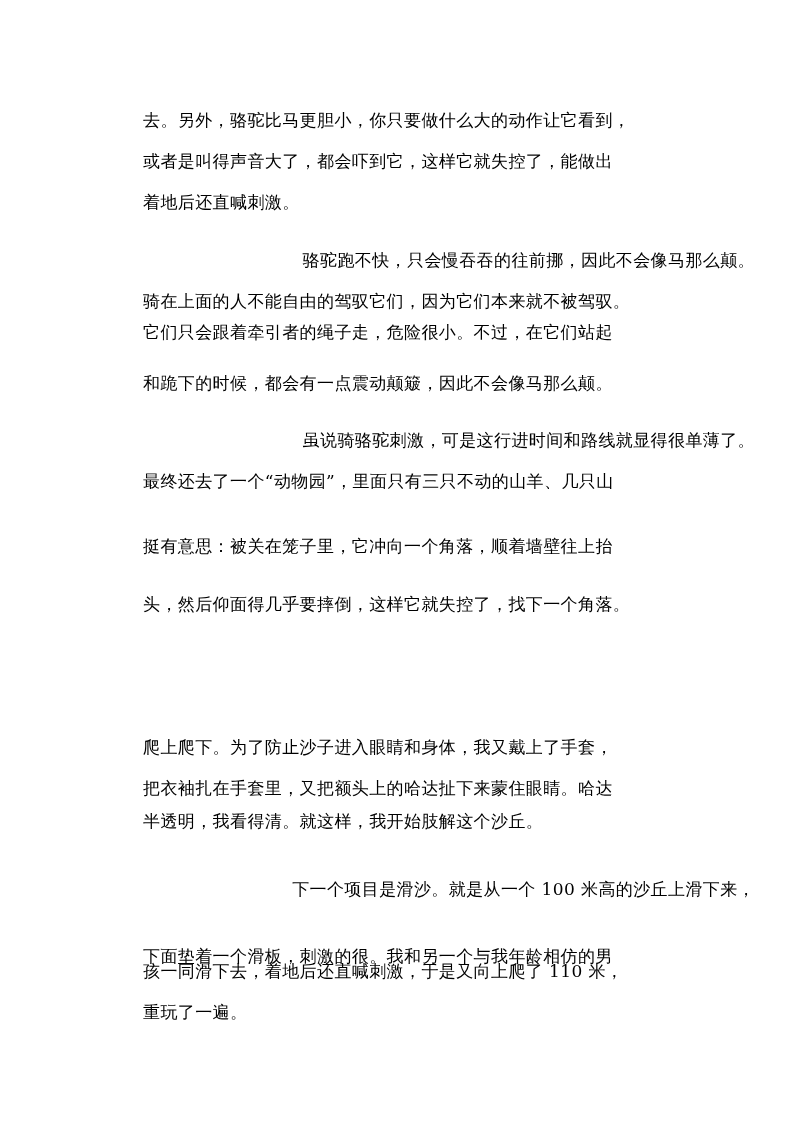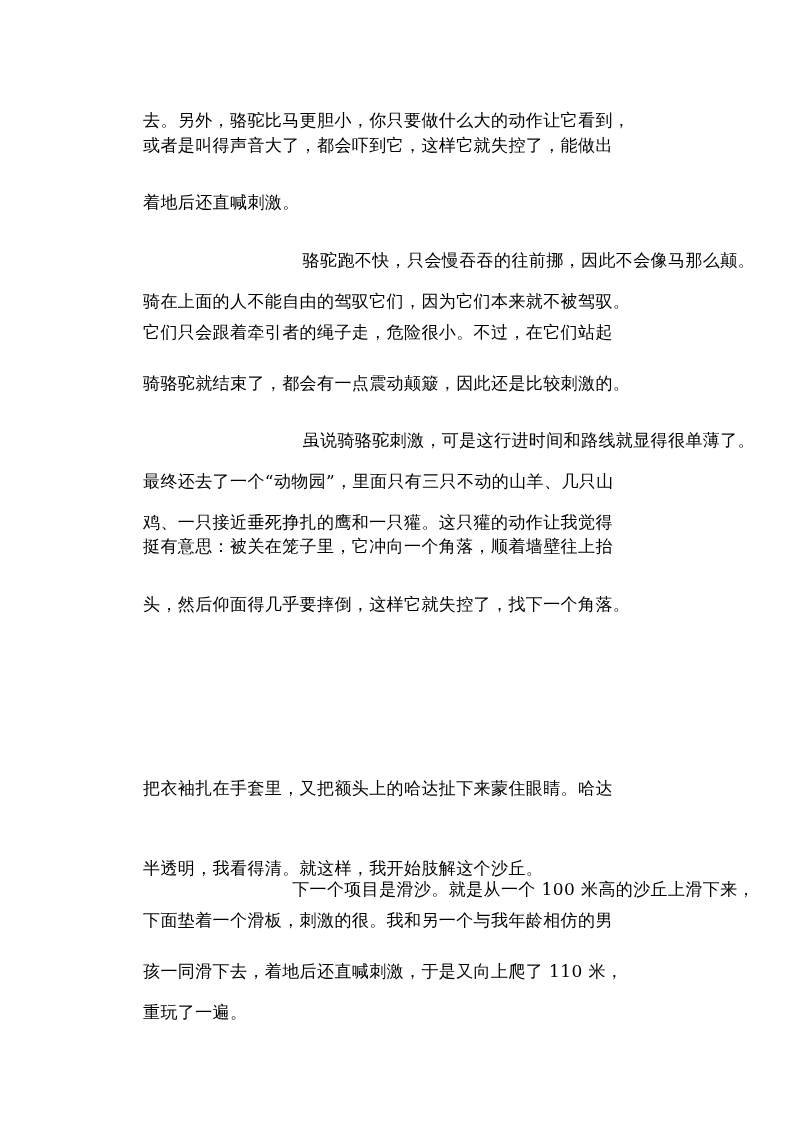--- a/index.html
+++ b/index.html
@@ -23,7 +23,7 @@
 <div class="page">
 
   <div class="line" style="top:108px">去。另外，骆驼比马更胆小，你只要做什么大的动作让它看到，</div>
-  <div class="line" style="top:133px">或者是叫得声音大了，都会吓到它，这样它就失控了，能做出</div>
+  <div class="line" style="top:149px">或者是叫得声音大了，都会吓到它，这样它就失控了，能做出</div>
   <div class="line" style="top:190px">着地后还直喊刺激。</div>
 
   <div class="line indent" style="top:248px">骆驼跑不快，只会慢吞吞的往前挪，因此不会像马那么颠。</div>

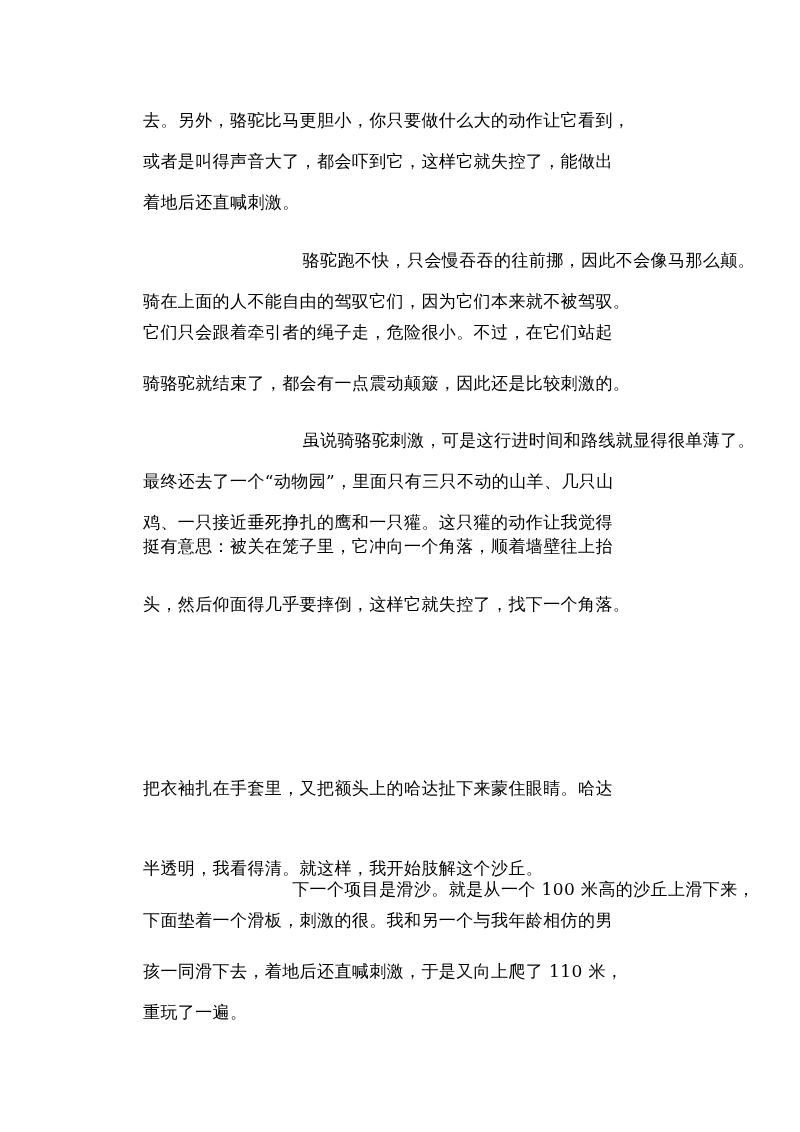--- a/index.html
+++ b/index.html
@@ -29,7 +29,7 @@
   <div class="line indent" style="top:248px">骆驼跑不快，只会慢吞吞的往前挪，因此不会像马那么颠。</div>
   <div class="line" style="top:289px">骑在上面的人不能自由的驾驭它们，因为它们本来就不被驾驭。</div>
   <div class="line" style="top:320px">它们只会跟着牵引者的绳子走，危险很小。不过，在它们站起</div>
-  <div class="line" style="top:371px">骑骆驼就结束了，都会有一点震动颠簸，因此还是比较刺激的。</div>
+  <div class="line" style="top:371px">和跪下的时候，都会有一点震动颠簸，因此不会像马那么颠。</div>
 
   <div class="line" style="top:469px">最终还去了一个“动物园”，里面只有三只不动的山羊、几只山</div>
   <div class="line indent" style="top:428px">虽说骑骆驼刺激，可是这行进时间和路线就显得很单薄了。</div>

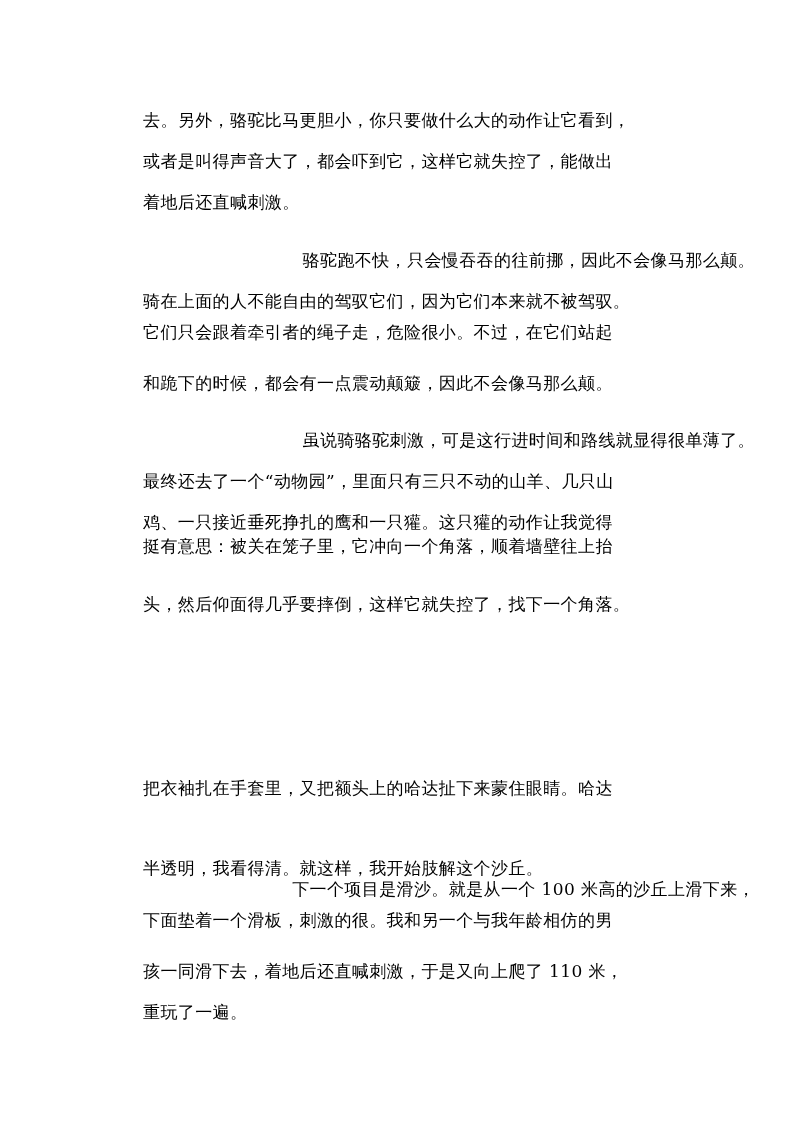--- a/index.html
+++ b/index.html
@@ -33,7 +33,6 @@
 
   <div class="line" style="top:469px">最终还去了一个“动物园”，里面只有三只不动的山羊、几只山</div>
   <div class="line indent" style="top:428px">虽说骑骆驼刺激，可是这行进时间和路线就显得很单薄了。</div>
-  <div class="line" style="top:510px">鸡、一只接近垂死挣扎的鹰和一只獾。这只獾的动作让我觉得</div>
   <div class="line" style="top:534px">挺有意思：被关在笼子里，它冲向一个角落，顺着墙壁往上抬</div>
   <div class="line" style="top:592px">头，然后仰面得几乎要摔倒，这样它就失控了，找下一个角落。</div>
 

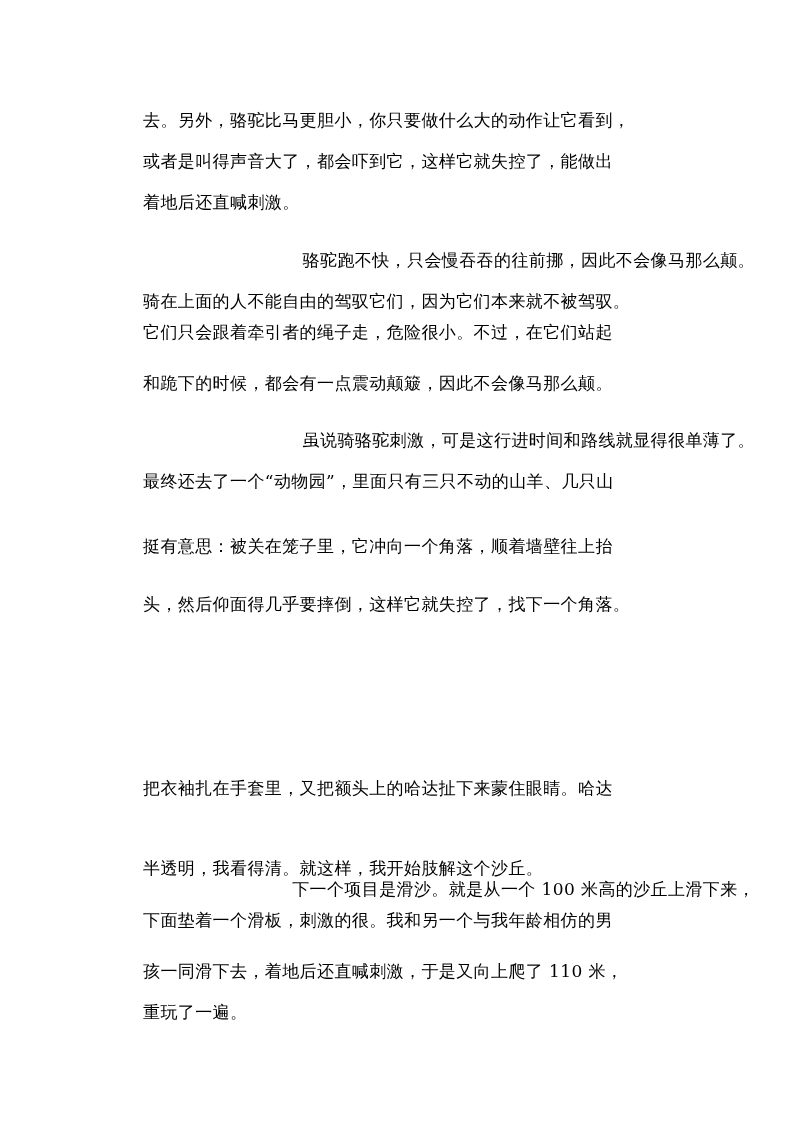--- a/index.html
+++ b/index.html
@@ -36,6 +36,7 @@
   <div class="line" style="top:534px">挺有意思：被关在笼子里，它冲向一个角落，顺着墙壁往上抬</div>
   <div class="line" style="top:592px">头，然后仰面得几乎要摔倒，这样它就失控了，找下一个角落。</div>
 
+  <div class="line" style="top:735px">爬上爬下。为了防止沙子进入眼睛和身体，我又戴上了手套，</div>
   <div class="line" style="top:776px">把衣袖扎在手套里，又把额头上的哈达扯下来蒙住眼睛。哈达</div>
   <div class="line" style="top:856px">半透明，我看得清。就这样，我开始肢解这个沙丘。</div>
 

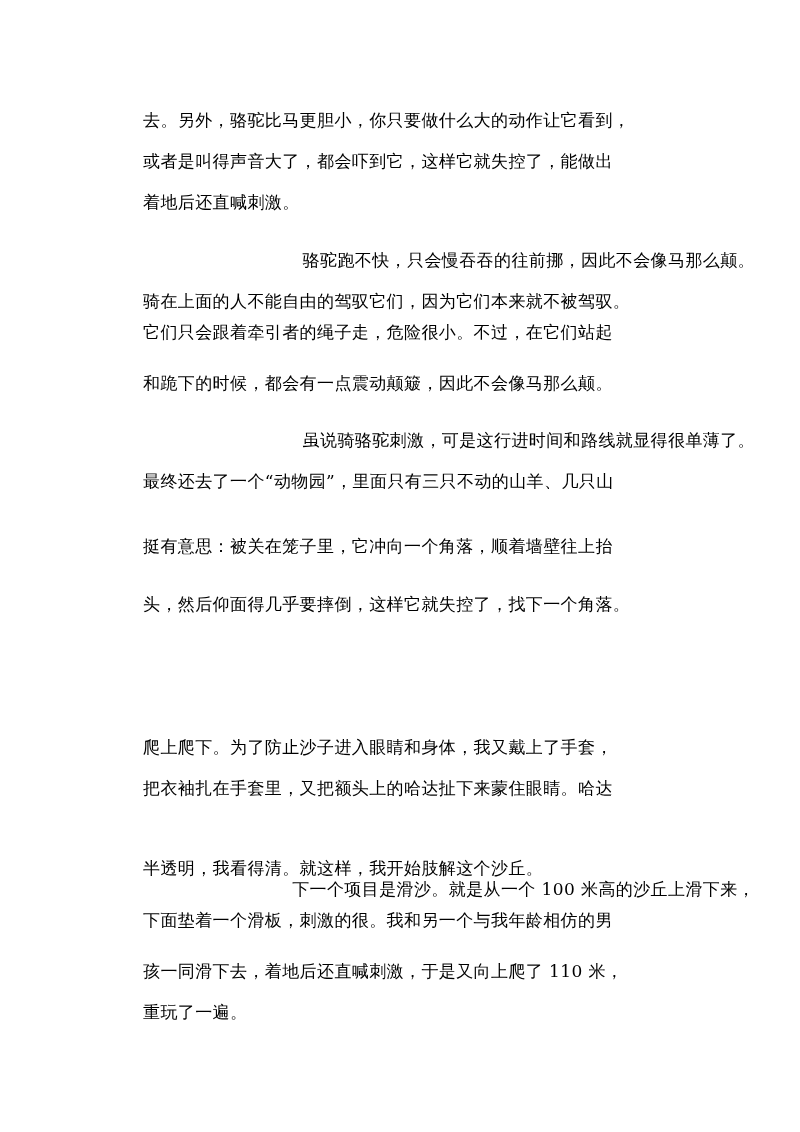--- a/index.html
+++ b/index.html
@@ -38,7 +38,7 @@
 
   <div class="line" style="top:735px">爬上爬下。为了防止沙子进入眼睛和身体，我又戴上了手套，</div>
   <div class="line" style="top:776px">把衣袖扎在手套里，又把额头上的哈达扯下来蒙住眼睛。哈达</div>
-  <div class="line" style="top:856px">半透明，我看得清。就这样，我开始肢解这个沙丘。</div>
+  <div class="line" style="top:809px">半透明，我看得清。就这样，我开始肢解这个沙丘。</div>
 
   <div class="line indent" style="top:877px">下一个项目是滑沙。就是从一个 100 米高的沙丘上滑下来，</div>
   <div class="line" style="top:908px">下面垫着一个滑板，刺激的很。我和另一个与我年龄相仿的男</div>

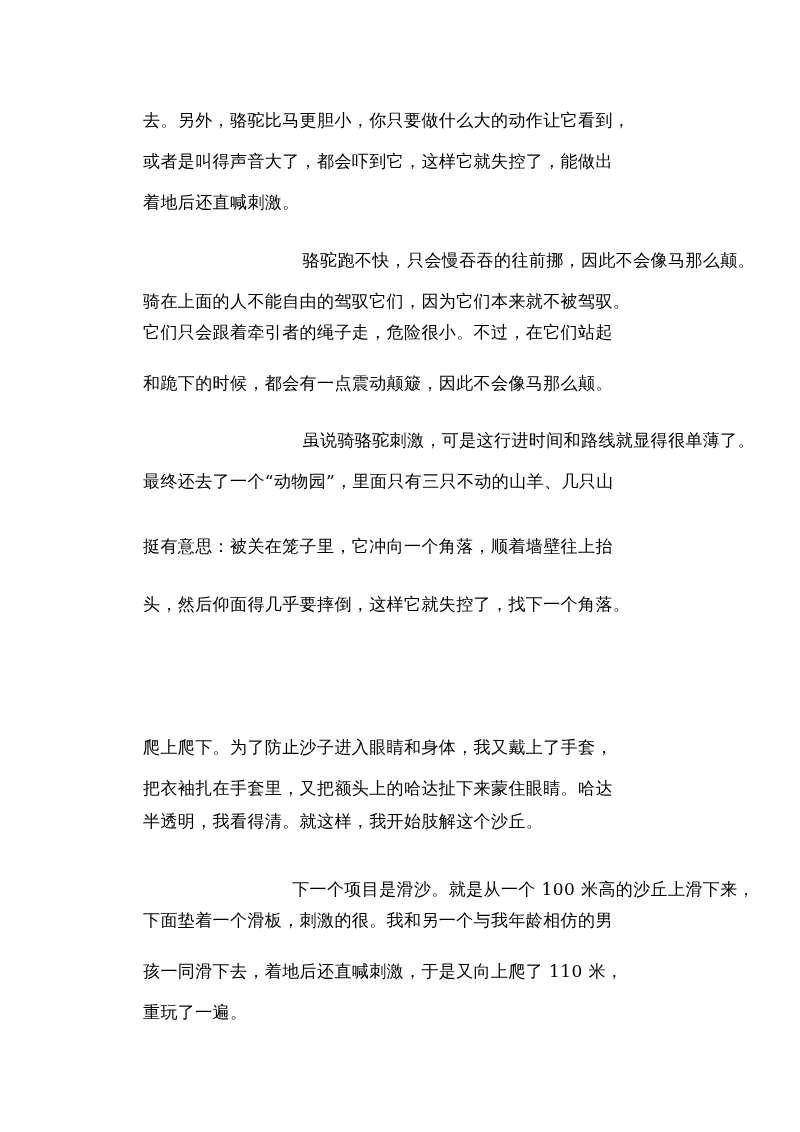--- a/index.html
+++ b/index.html
@@ -41,7 +41,7 @@
   <div class="line" style="top:809px">半透明，我看得清。就这样，我开始肢解这个沙丘。</div>
 
   <div class="line indent" style="top:877px">下一个项目是滑沙。就是从一个 100 米高的沙丘上滑下来，</div>
-  <div class="line" style="top:908px">下面垫着一个滑板，刺激的很。我和另一个与我年龄相仿的男</div>
+  <div class="line" style="top:944px">下面垫着一个滑板，刺激的很。我和另一个与我年龄相仿的男</div>
   <div class="line" style="top:959px">孩一同滑下去，着地后还直喊刺激，于是又向上爬了 110 米，</div>
   <div class="line" style="top:1000px">重玩了一遍。</div>
 </div>

